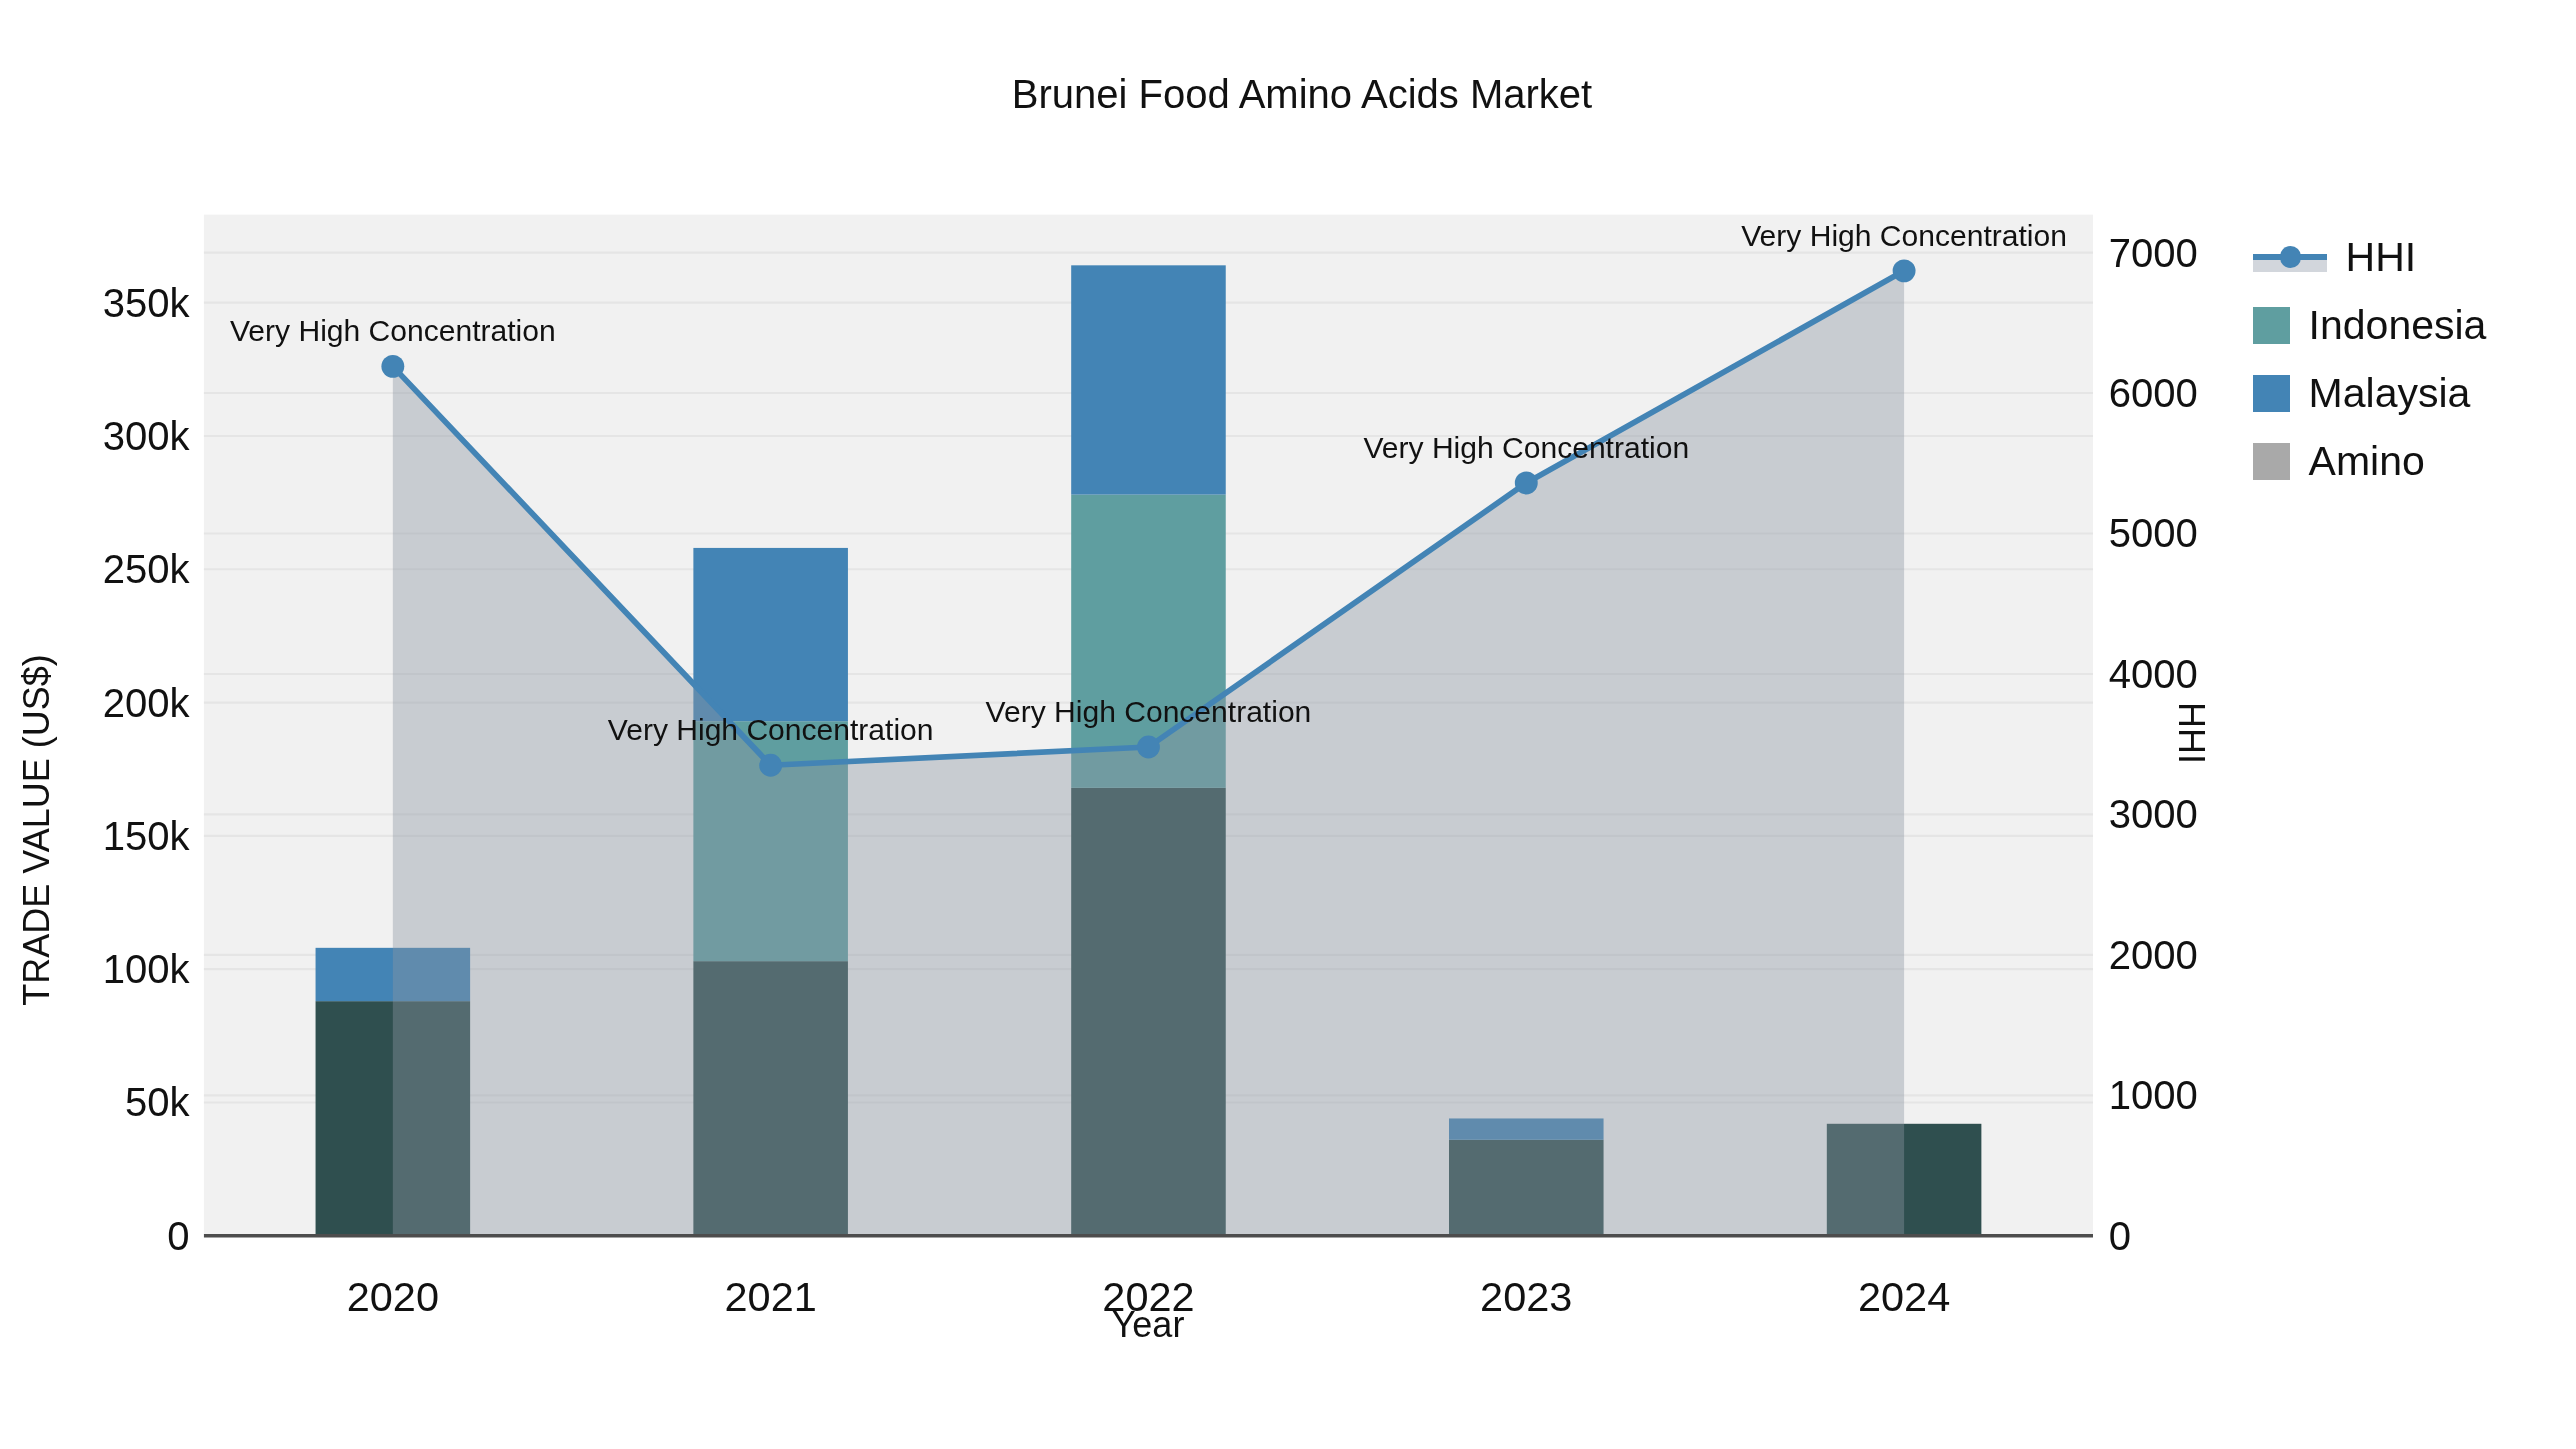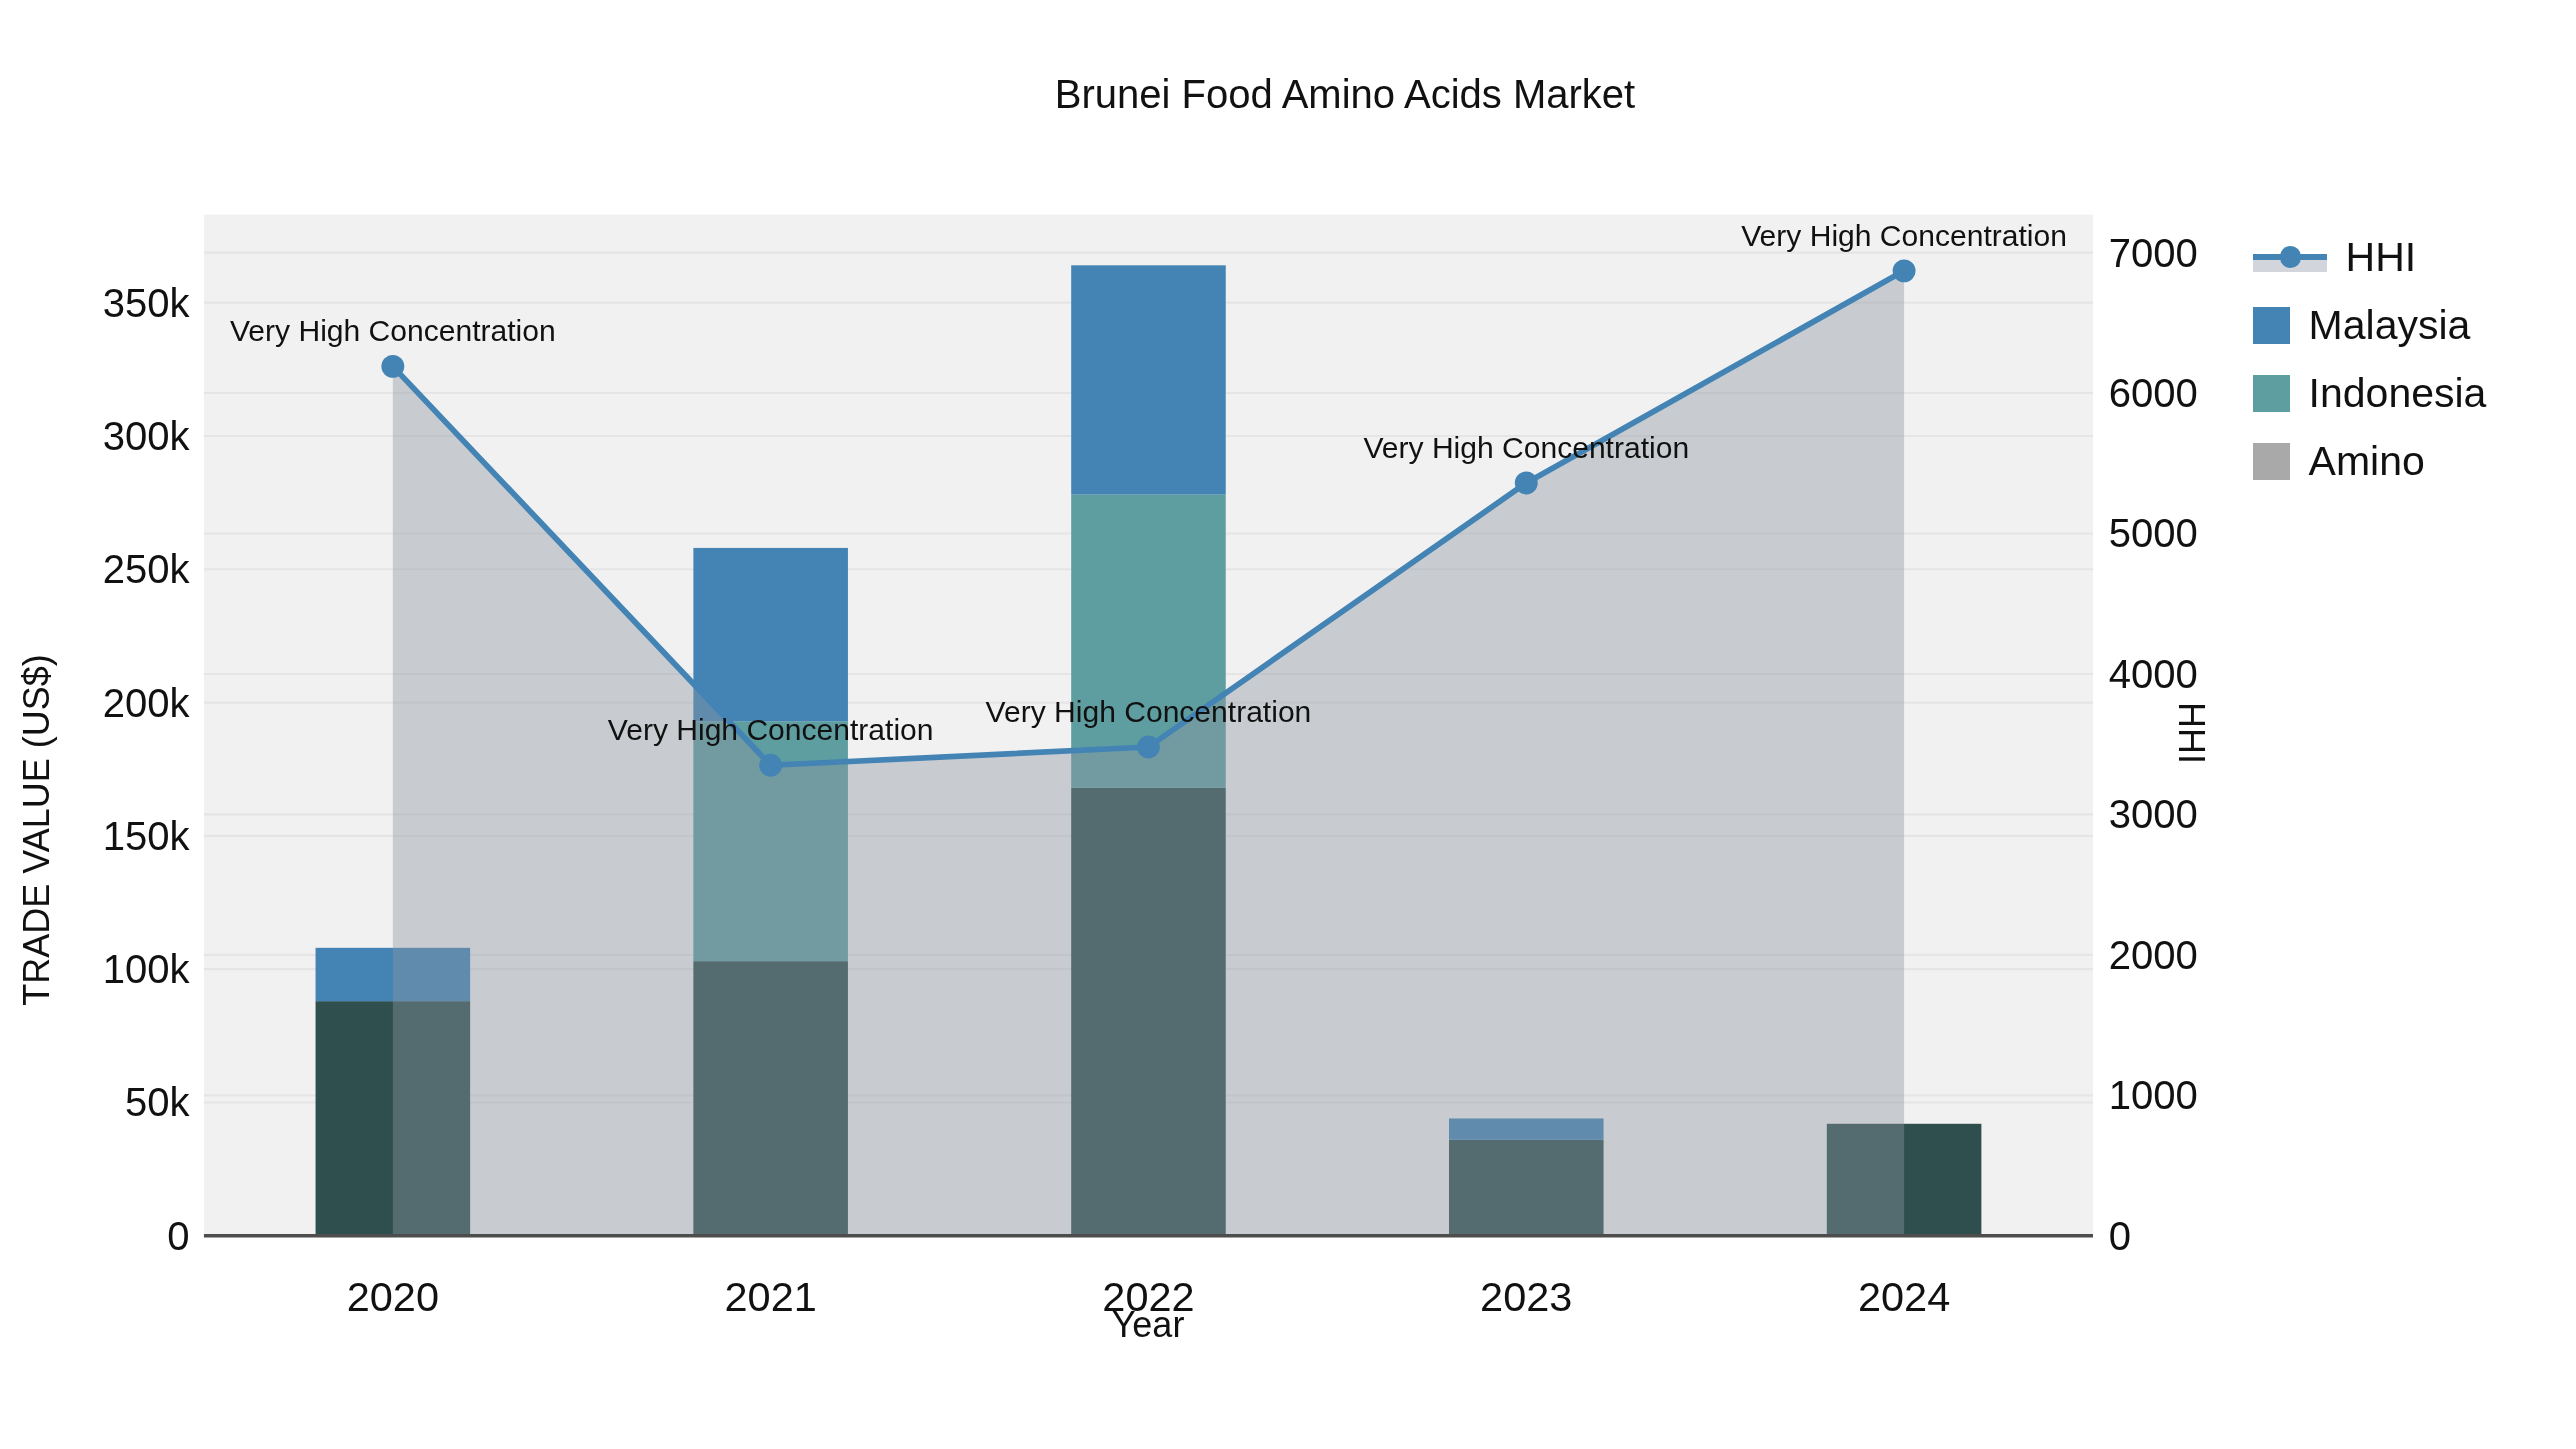--- a/index.html
+++ b/index.html
@@ -8,7 +8,7 @@
   #chart-svg{position:absolute;left:0;top:0;}
   svg text{fill:#111111;font-family:"Liberation Sans", sans-serif;}
   .title{position:absolute;left:1302px;top:62px;transform:translateX(-50%);text-align:center;
-         font-size:40px;line-height:64px;white-space:nowrap;margin-left:43px;}
+         font-size:40px;line-height:64px;white-space:nowrap;}
   .ylabel-left{position:absolute;left:37px;top:830px;transform:translate(-50%,-50%) rotate(-90deg);
          font-size:36px;white-space:nowrap;}
   .ylabel-right{position:absolute;left:2191px;top:733px;transform:translate(-50%,-50%) rotate(90deg);

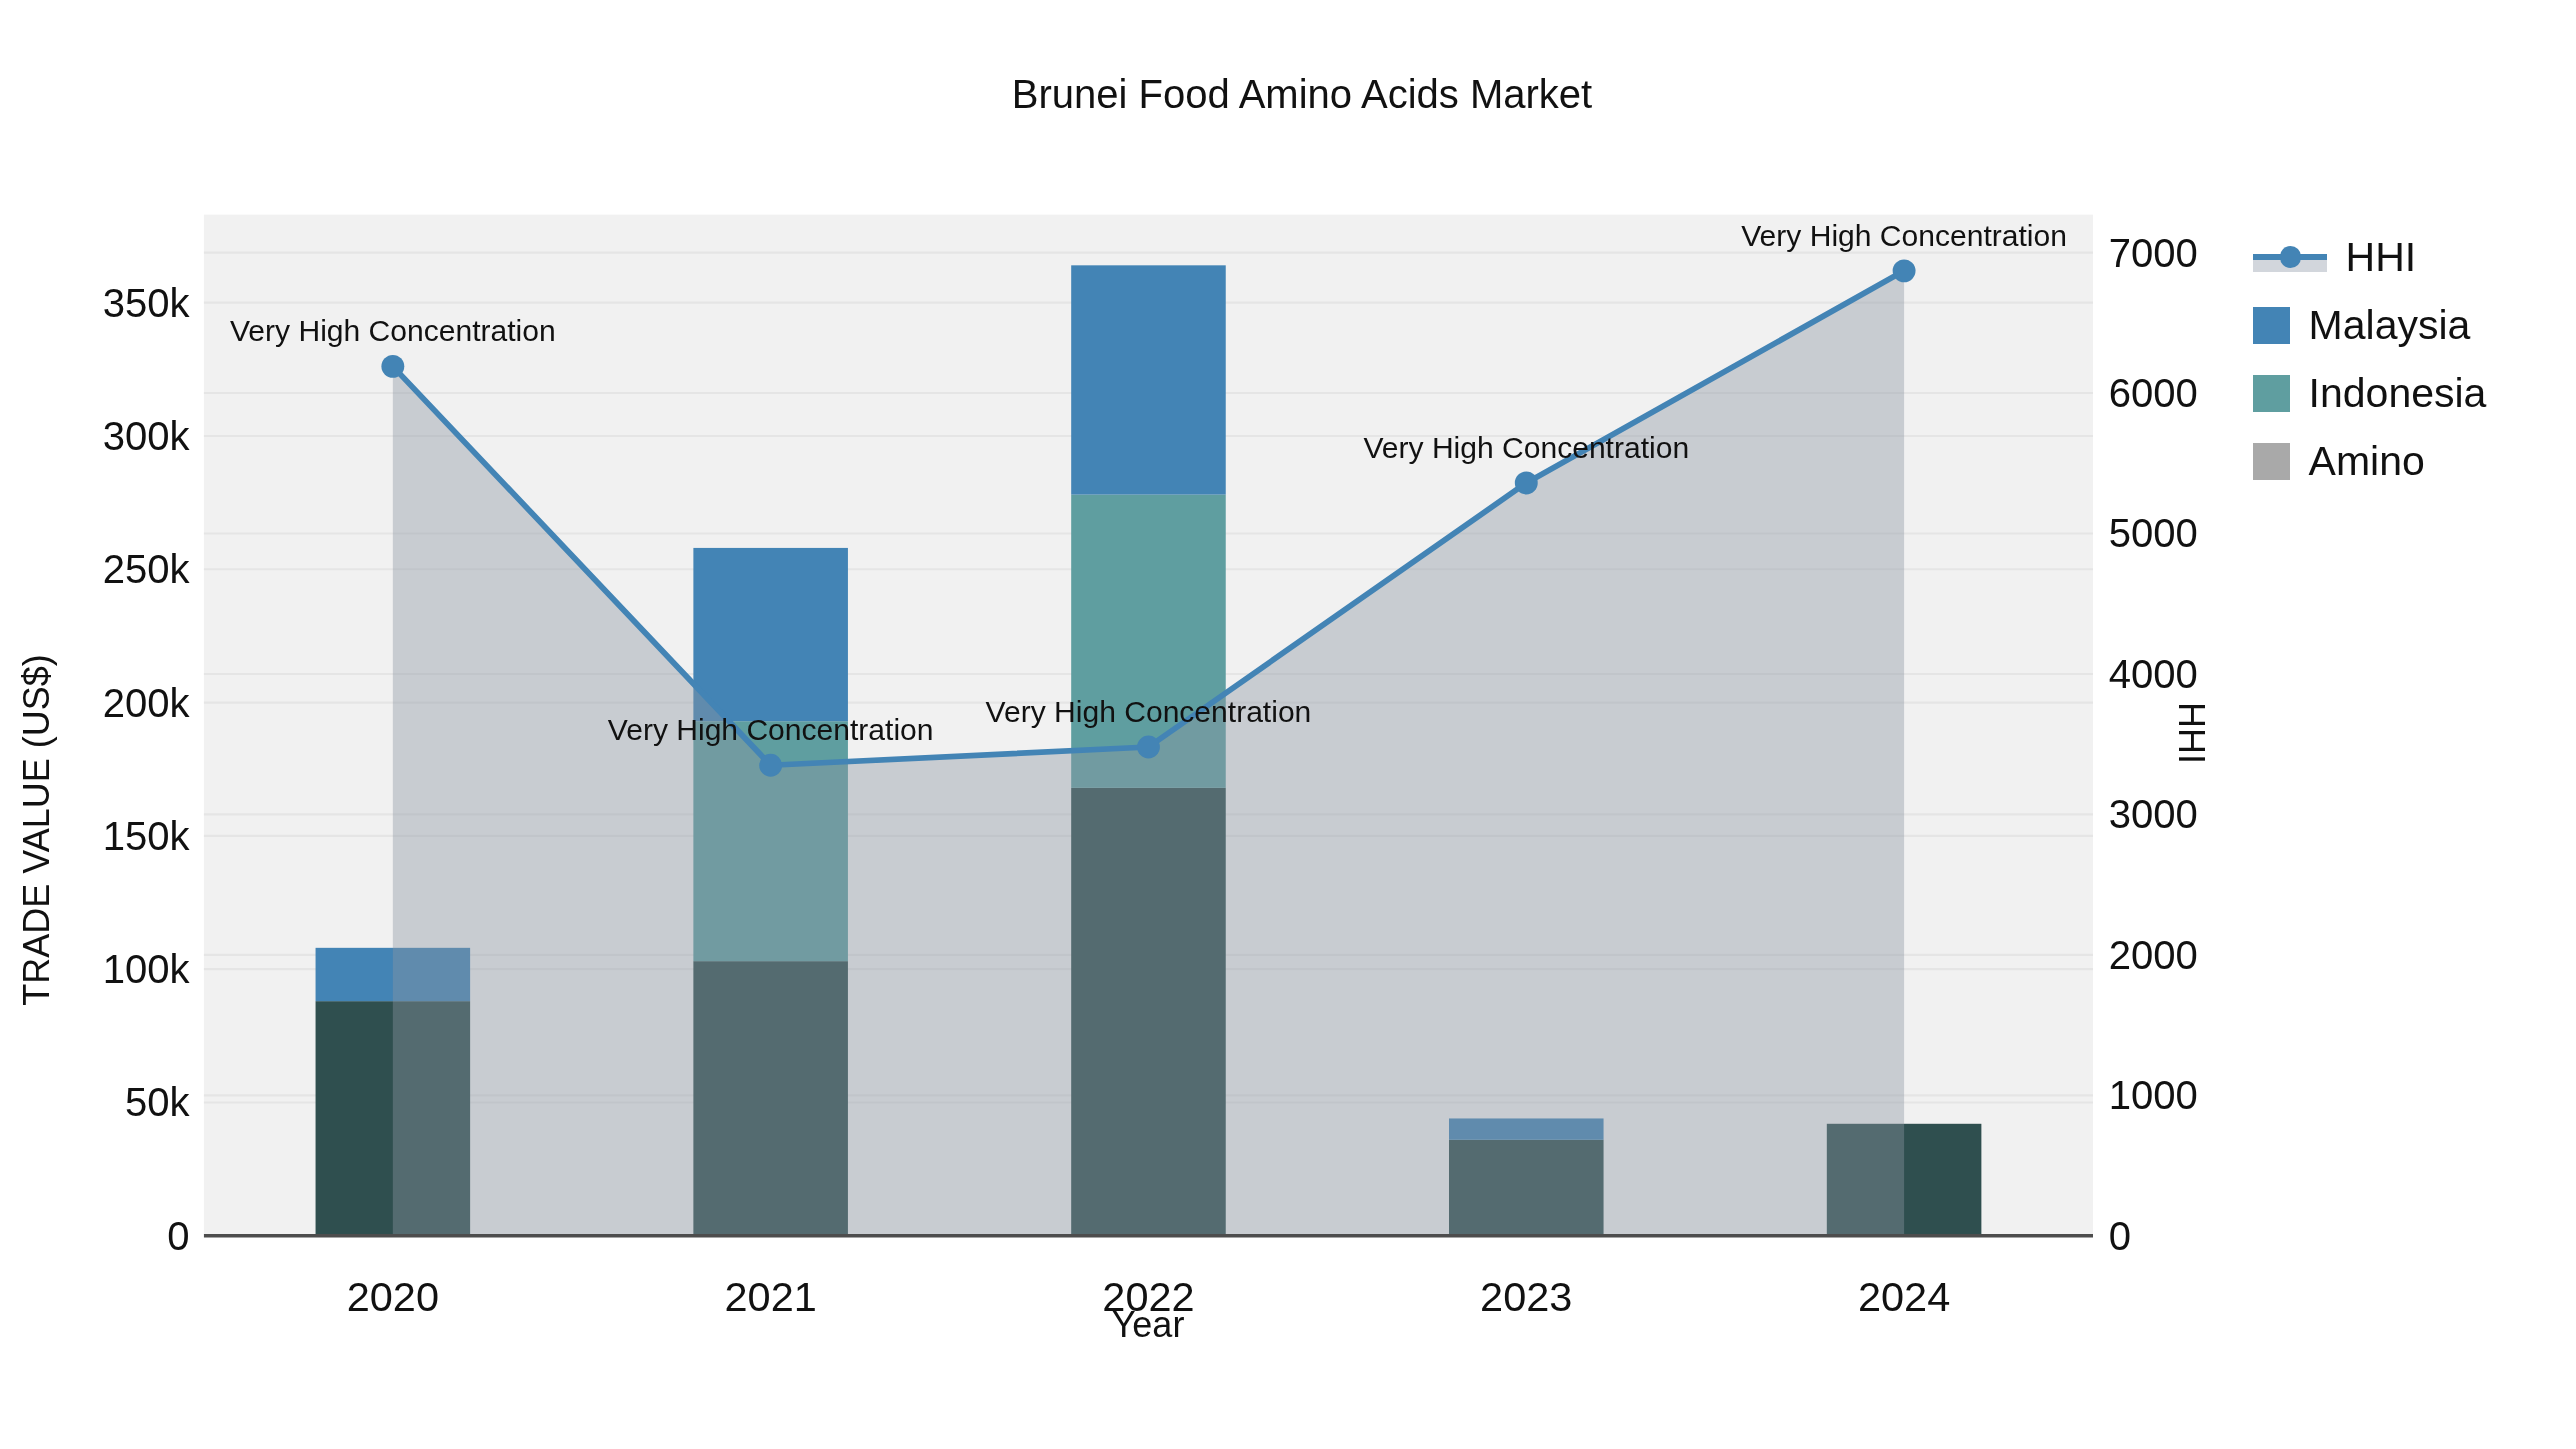--- a/index.html
+++ b/index.html
@@ -108,12 +108,12 @@
       <span class="lg-label">HHI</span>
     </div>
     <div class="lg-row">
+      <span class="lg-swatch" style="background: rgb(95, 158, 160);"></span>
+      <span class="lg-label">Indonesia</span>
+    </div>
+    <div class="lg-row">
       <span class="lg-swatch" style="background: rgb(67, 132, 181);"></span>
       <span class="lg-label">Malaysia</span>
-    </div>
-    <div class="lg-row">
-      <span class="lg-swatch" style="background: rgb(95, 158, 160);"></span>
-      <span class="lg-label">Indonesia</span>
     </div>
     <div class="lg-row">
       <span class="lg-swatch" style="background: rgb(169, 169, 169);"></span>

